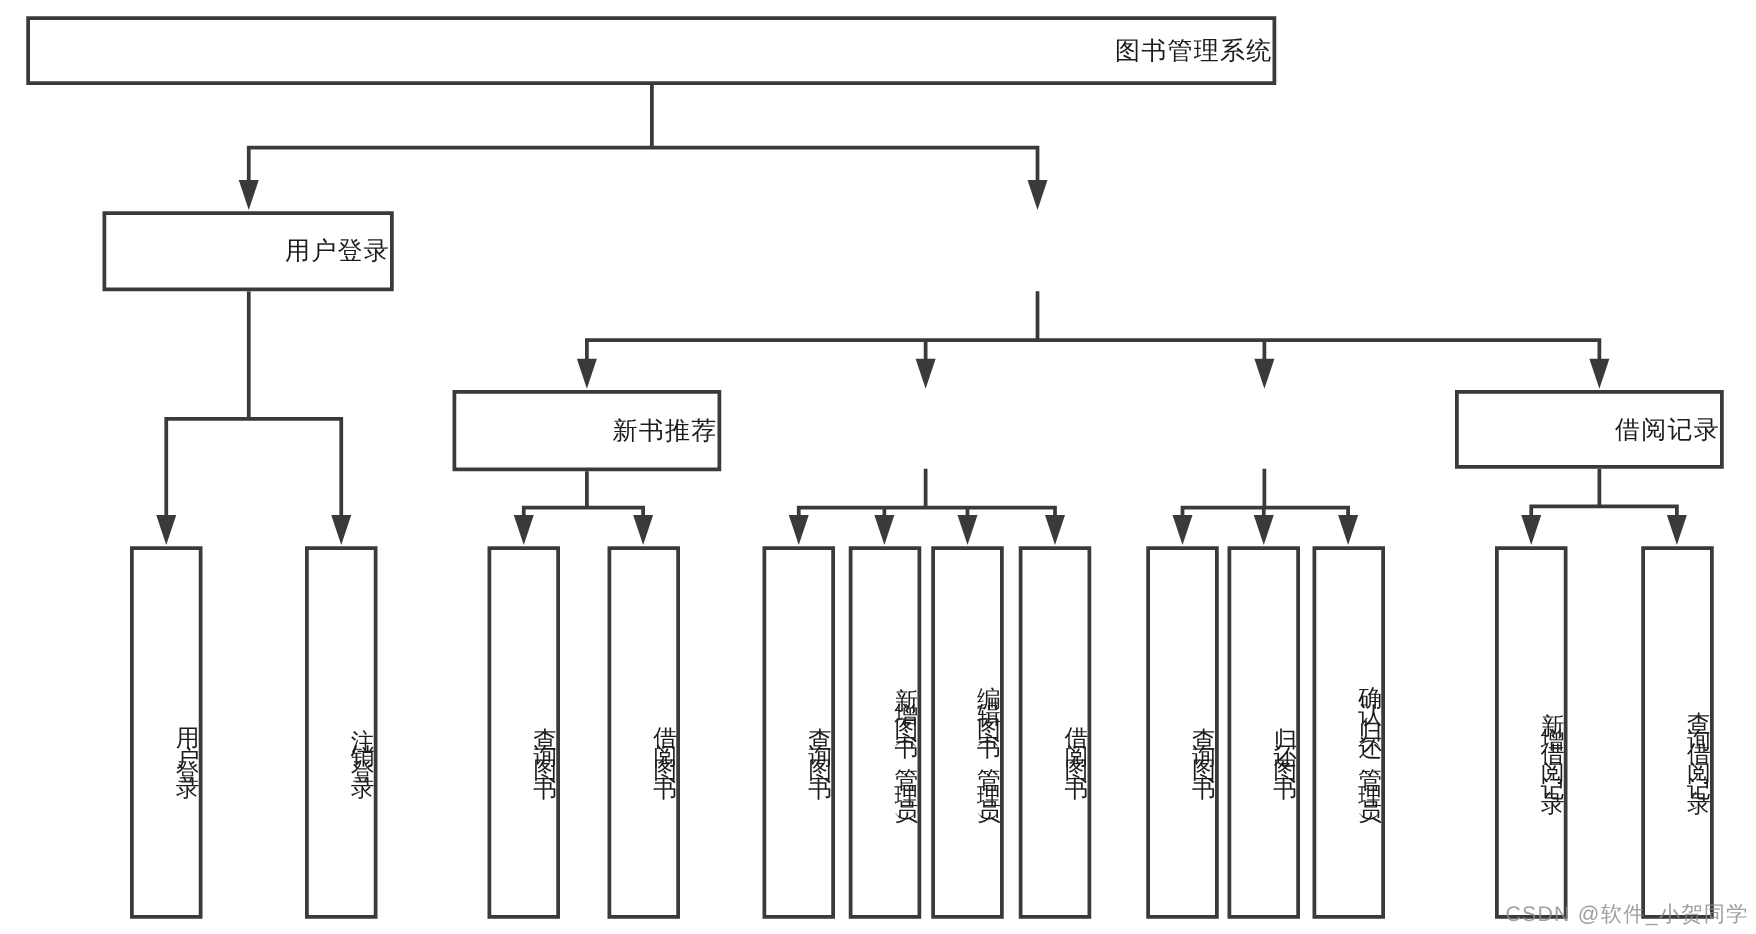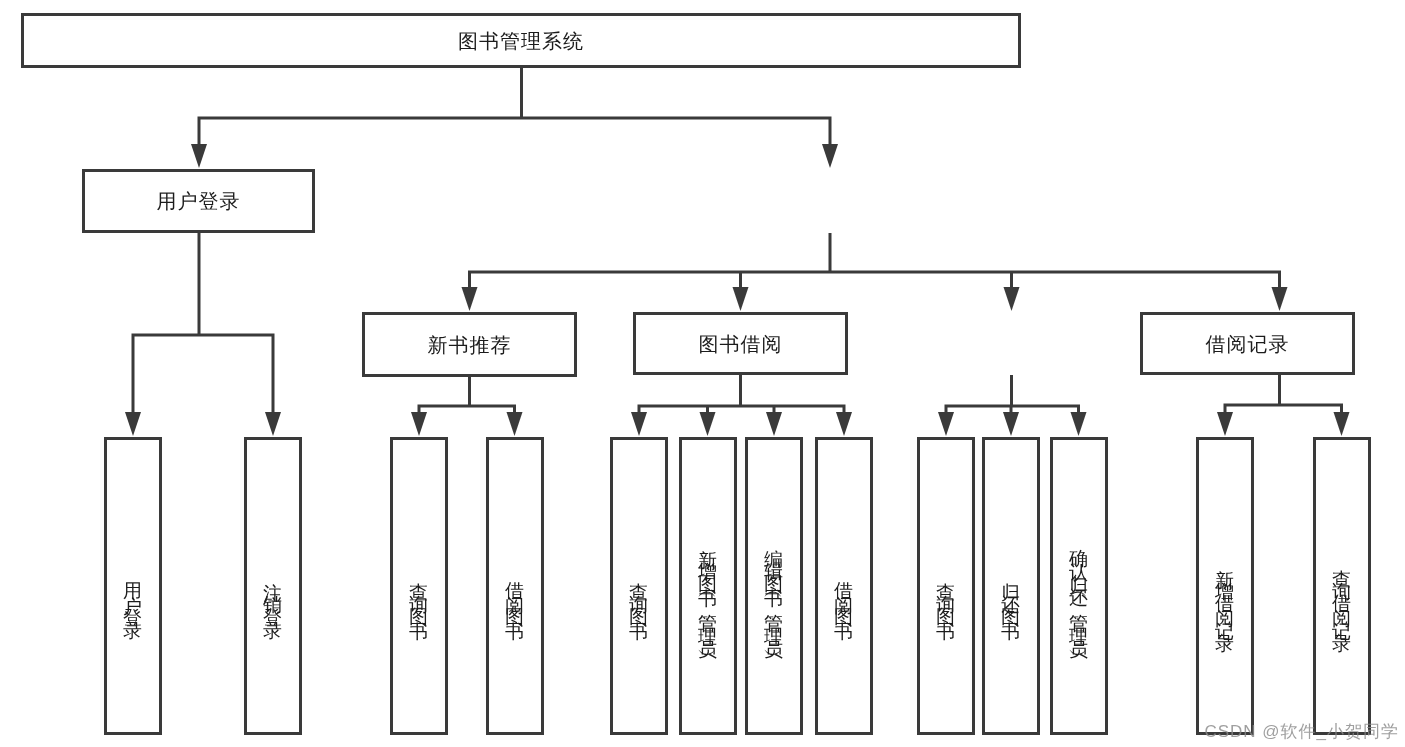--- a/index.html
+++ b/index.html
@@ -18,7 +18,7 @@
     background:#ffffff;
     display:flex;
     align-items:center;
-    justify-content:center;
+    justify-content:flex-end;
     z-index:2;
     color:#1c1c1c;
   }

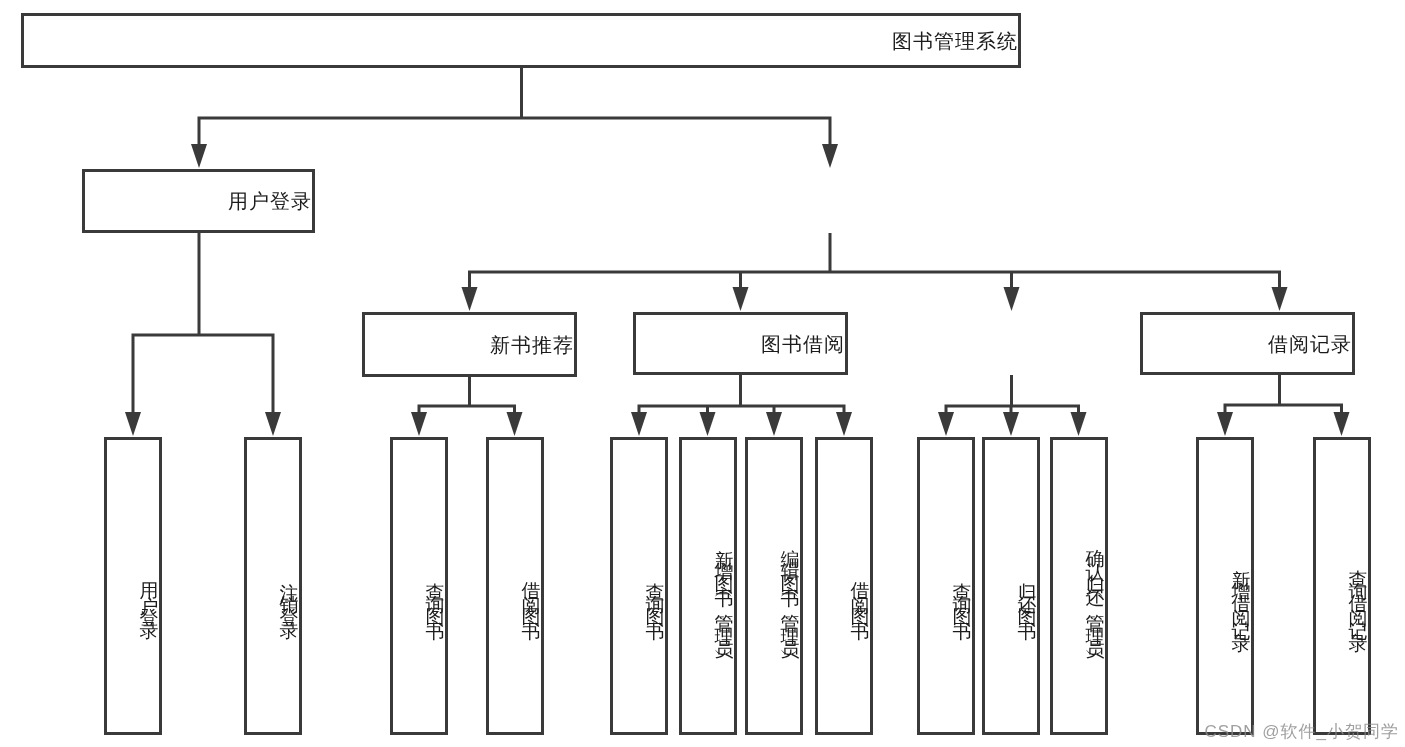--- a/index.html
+++ b/index.html
@@ -104,9 +104,6 @@
   <div class="box h" style="left:362px;top:312px;width:215px;height:65px">
     <span class="lbl">新书推荐</span>
   </div>
-  <div class="box h" style="left:633px;top:312px;width:215px;height:63px">
-    <span class="lbl">图书借阅</span>
-  </div>
   <div class="box h" style="left:1140px;top:312px;width:215px;height:63px">
     <span class="lbl">借阅记录</span>
   </div>

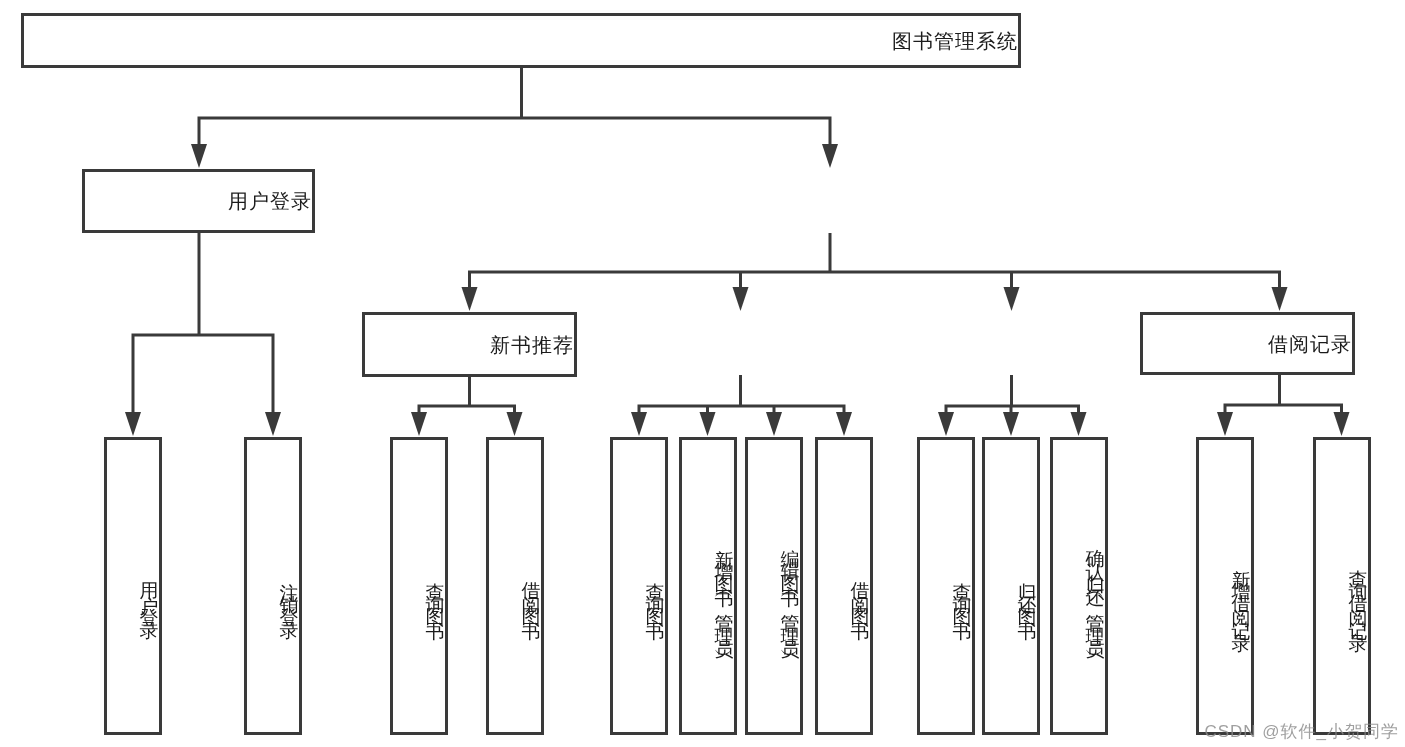--- a/index.html
+++ b/index.html
@@ -104,7 +104,7 @@
   <div class="box h" style="left:362px;top:312px;width:215px;height:65px">
     <span class="lbl">新书推荐</span>
   </div>
-  <div class="box h" style="left:1140px;top:312px;width:215px;height:63px">
+  <div class="box h" style="left:1164px;top:312px;width:215px;height:63px">
     <span class="lbl">借阅记录</span>
   </div>
 

